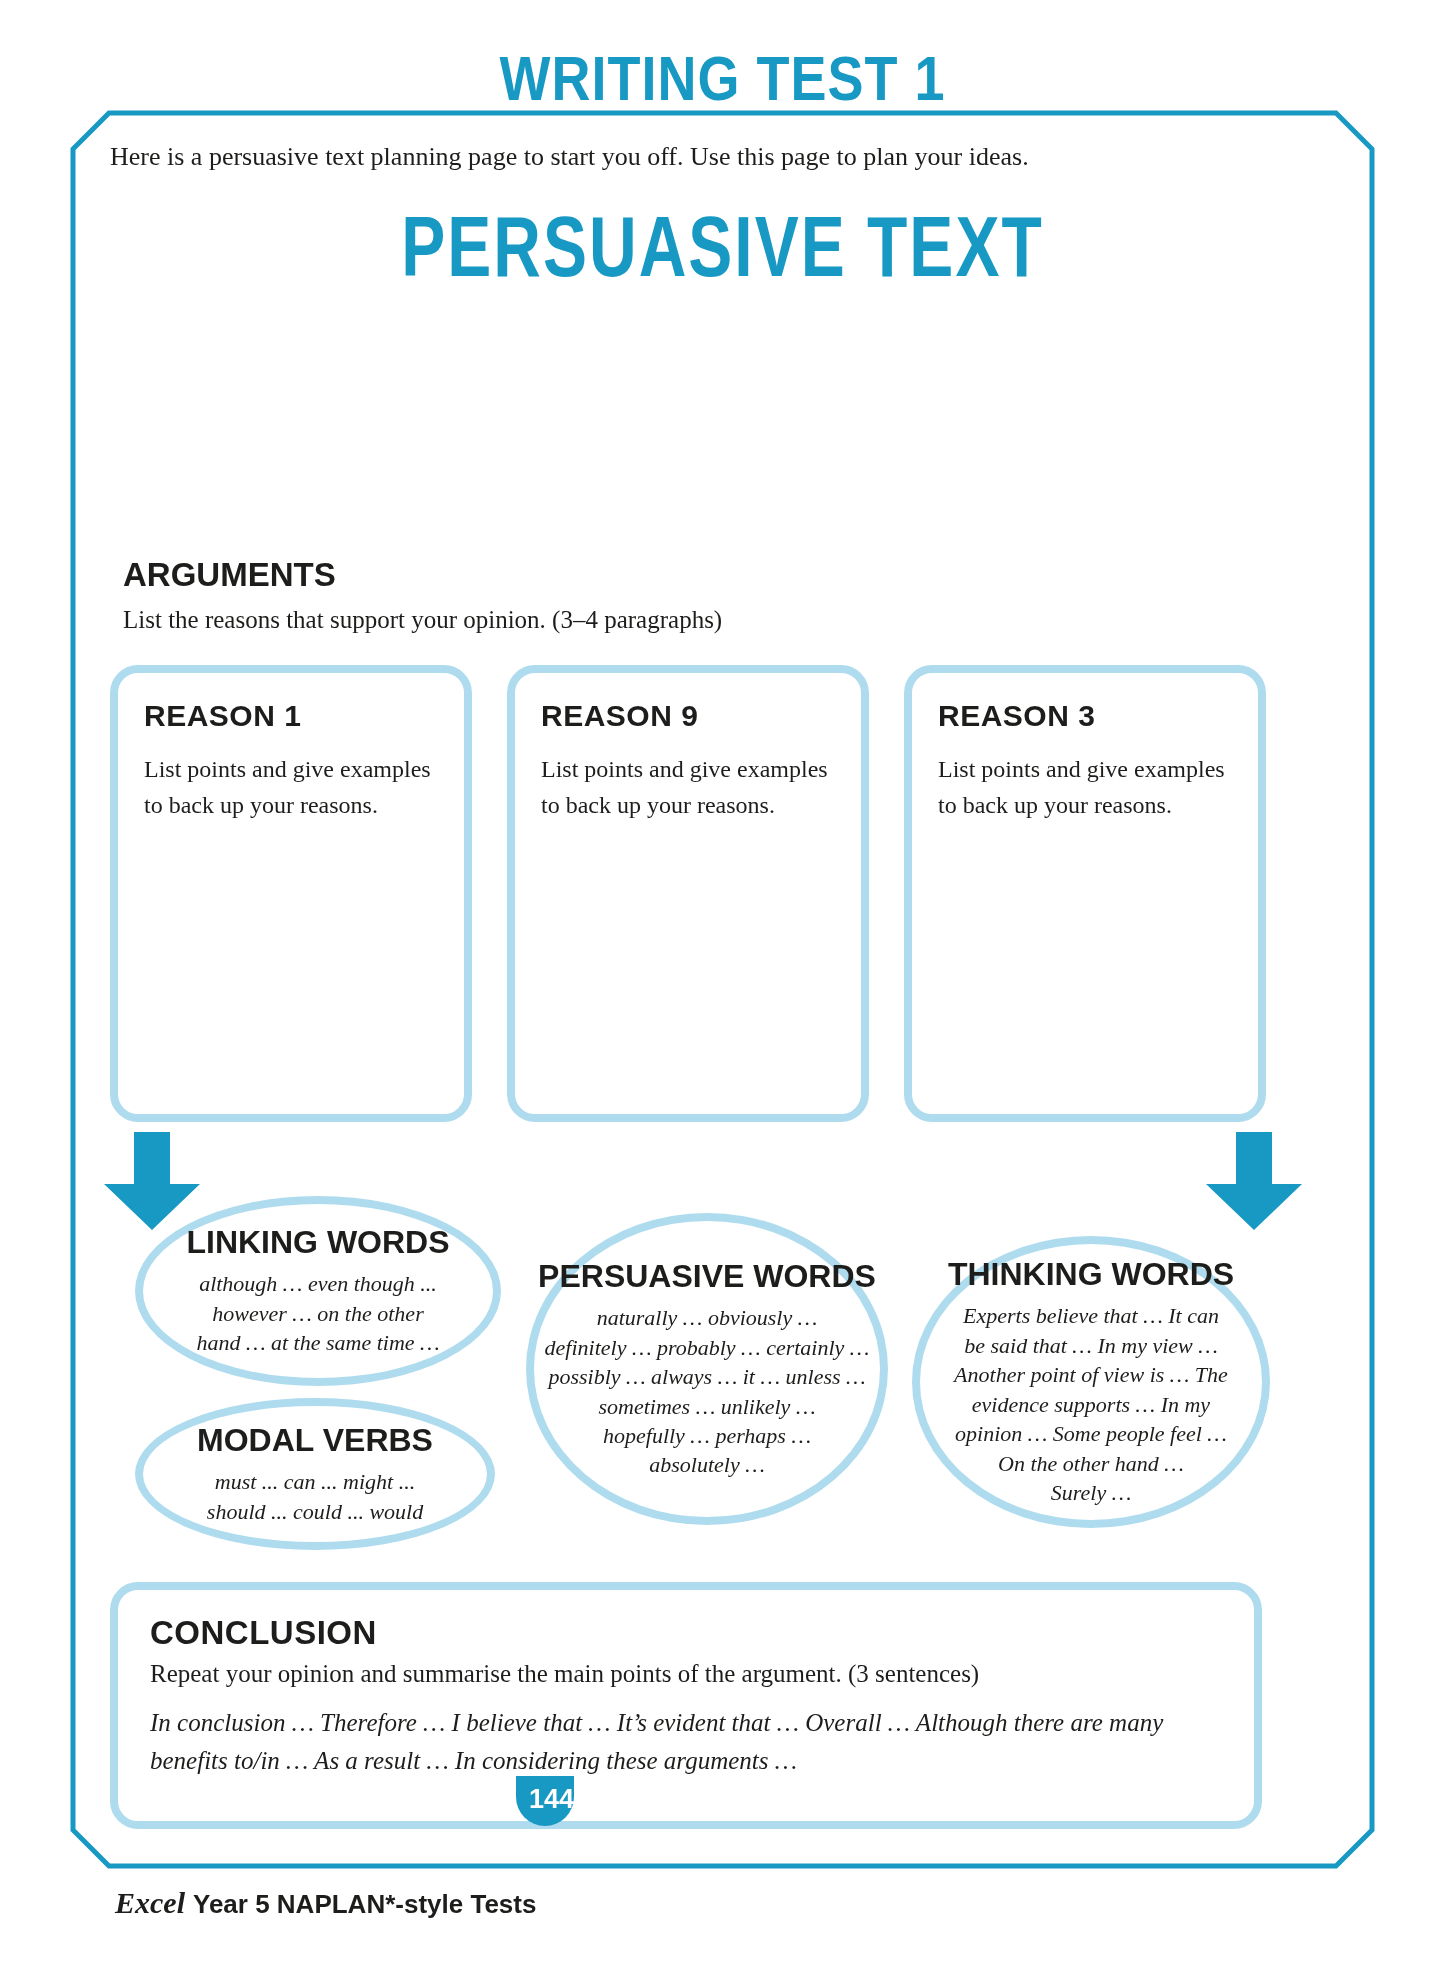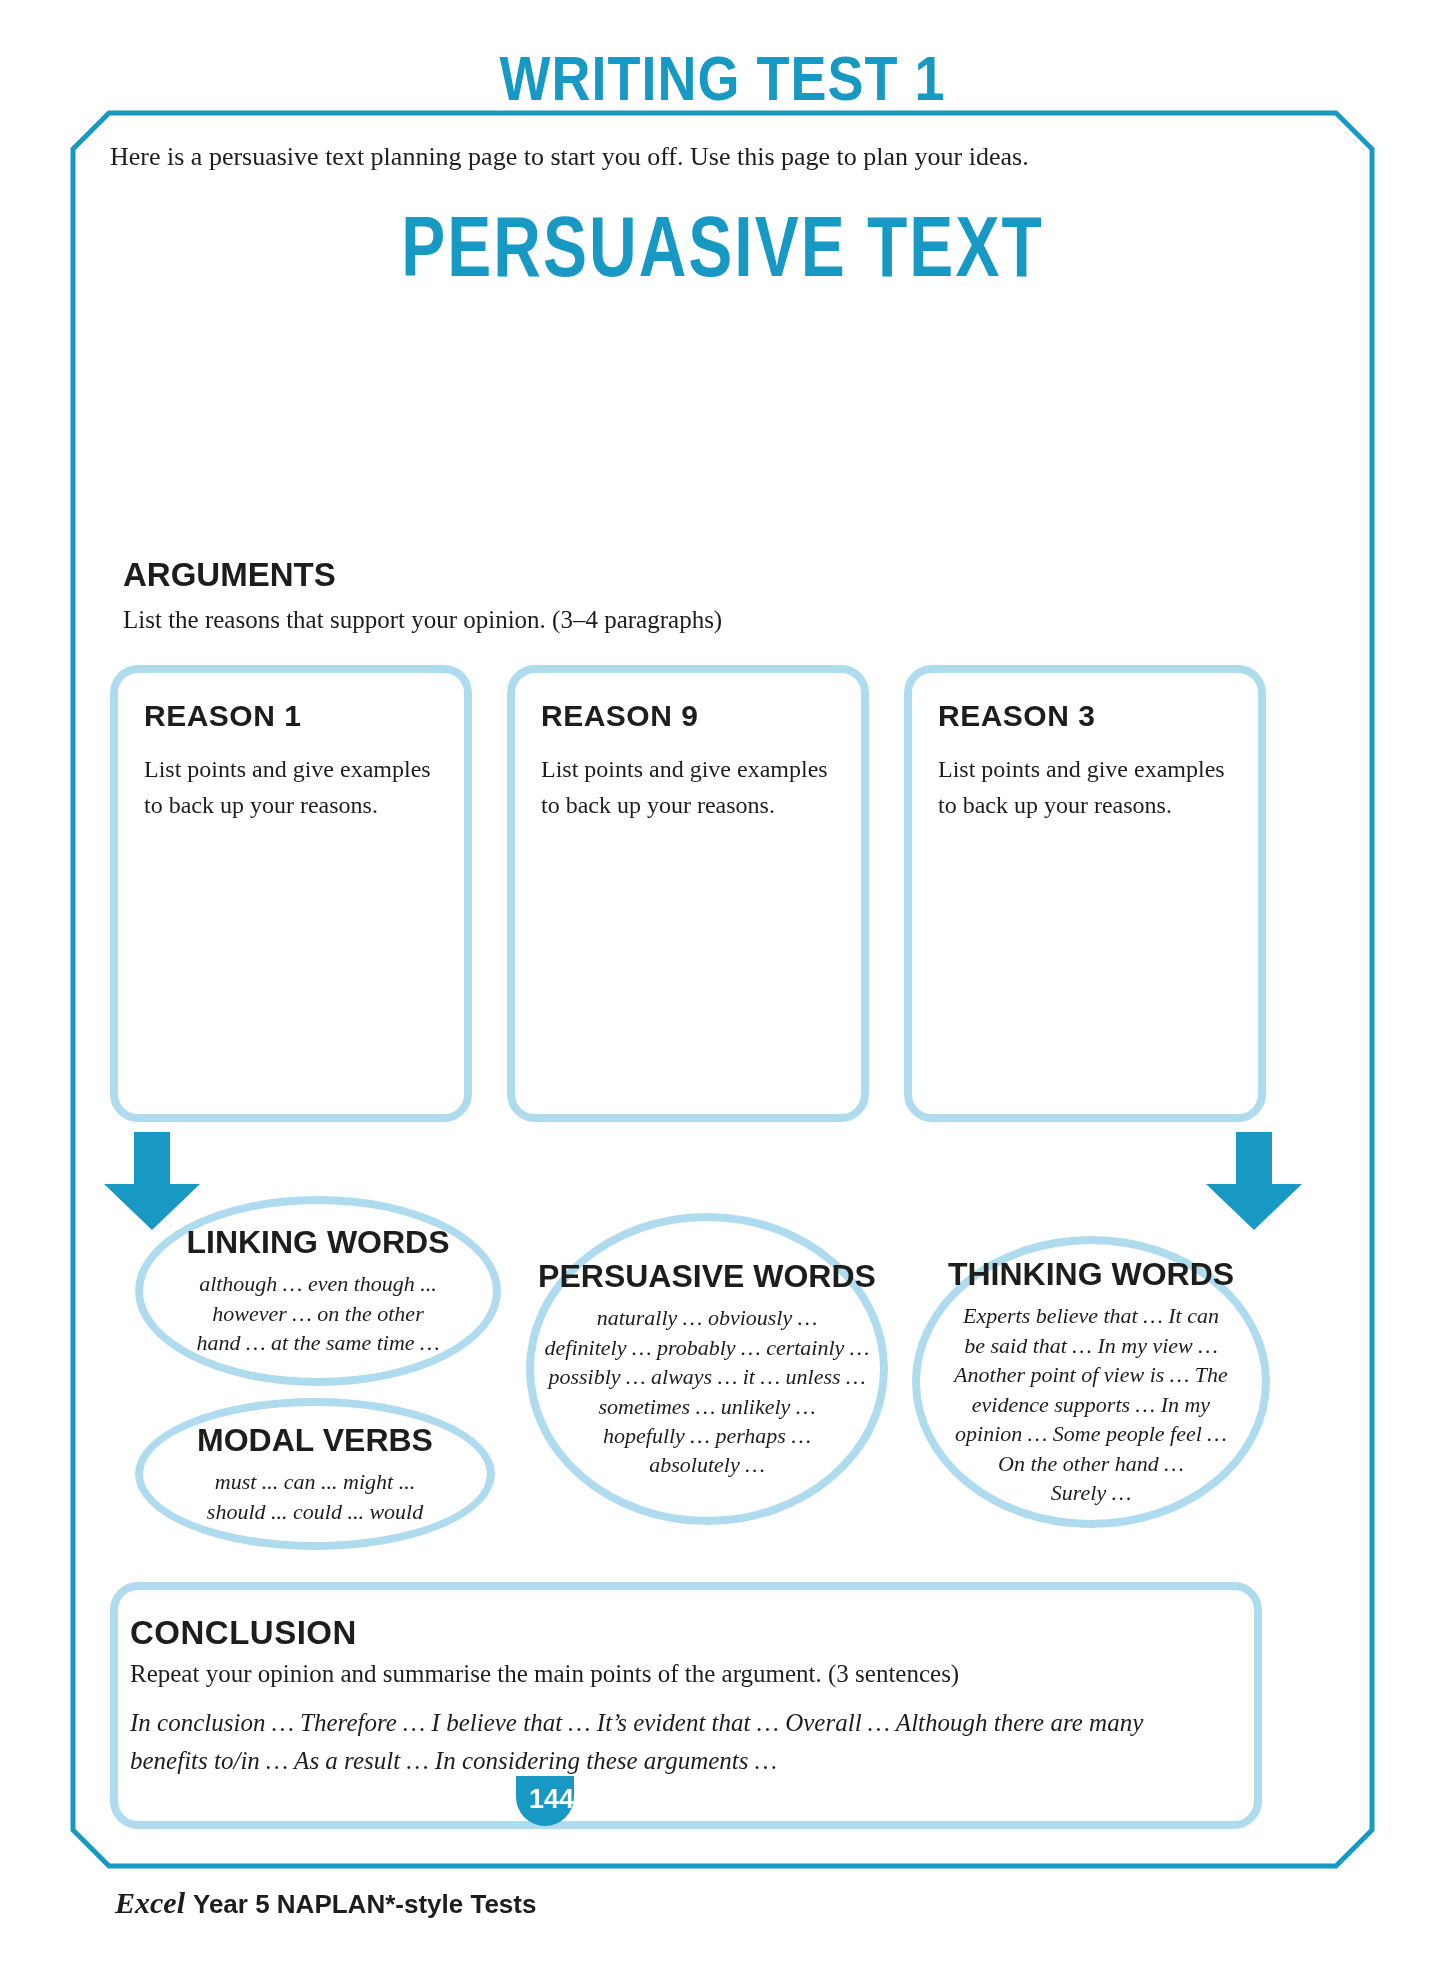--- a/index.html
+++ b/index.html
@@ -86,7 +86,7 @@
   #bubble-persuasive{left:526px;top:1213px;width:362px;height:312px;}
   #bubble-thinking{left:912px;top:1236px;width:358px;height:292px;}
 
-  #conclusion-panel{left:110px;top:1582px;width:1152px;height:247px;padding:24px 12px;}
+  #conclusion-panel{left:110px;top:1582px;width:1152px;height:247px;padding:24px 32px;}
   #conclusion-body{margin-top:8px;}
   #conclusion-starters{margin-top:16px;font-style:italic;line-height:1.5;}
 

